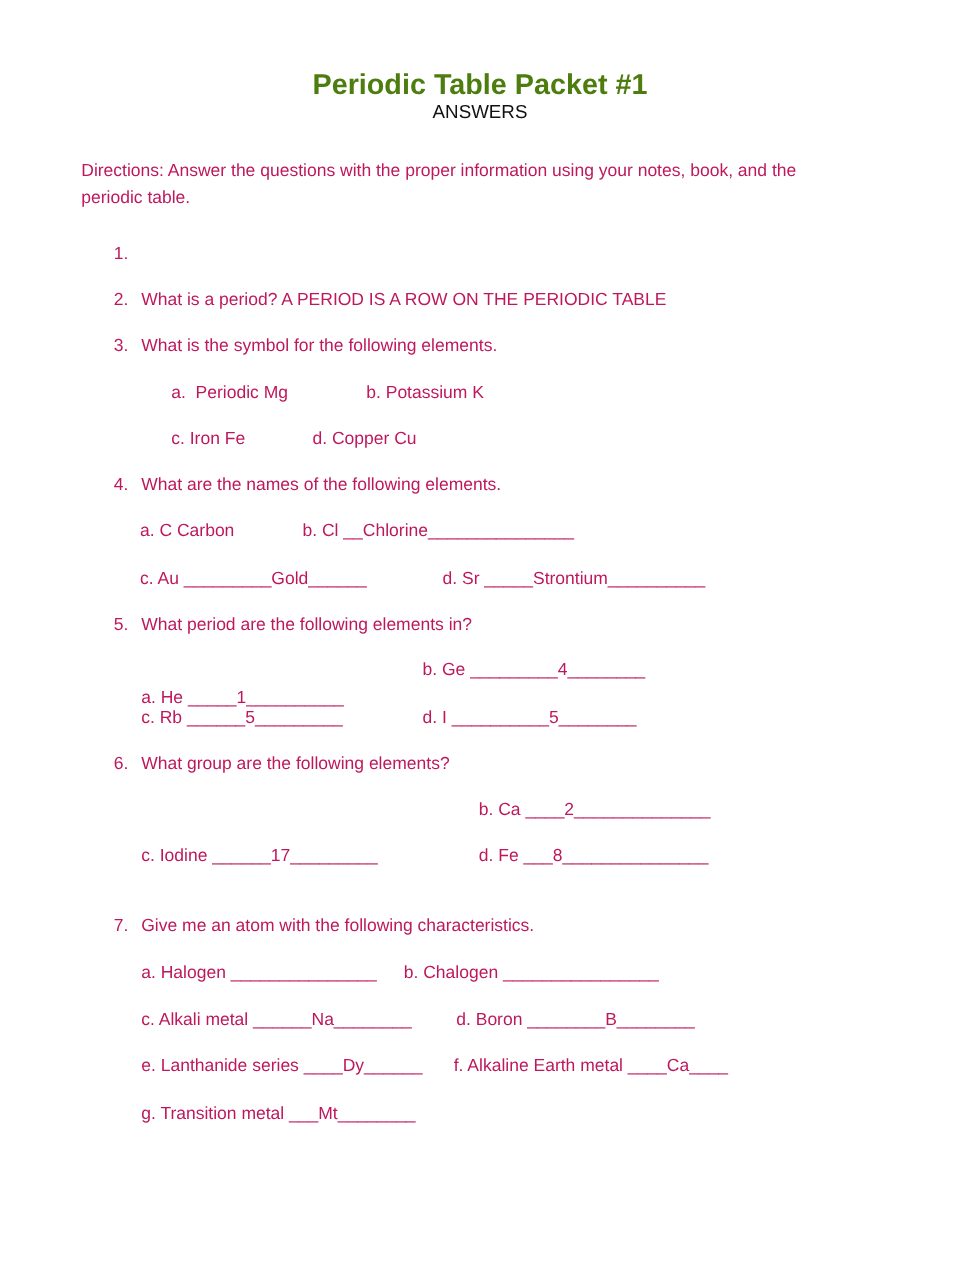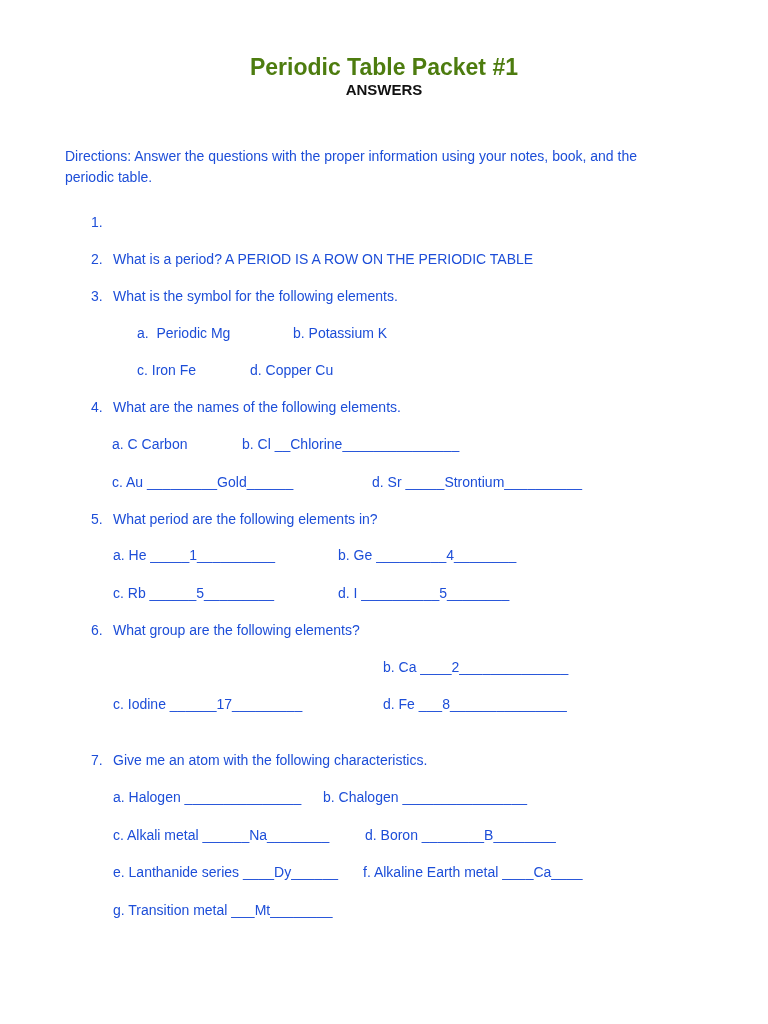--- a/index.html
+++ b/index.html
@@ -44,7 +44,7 @@
     text-align: center;
     font-size: 15px;
     line-height: 18px;
-    font-weight: bold;
+    font-weight: normal;
     color: #111111;
     white-space: pre;
   }

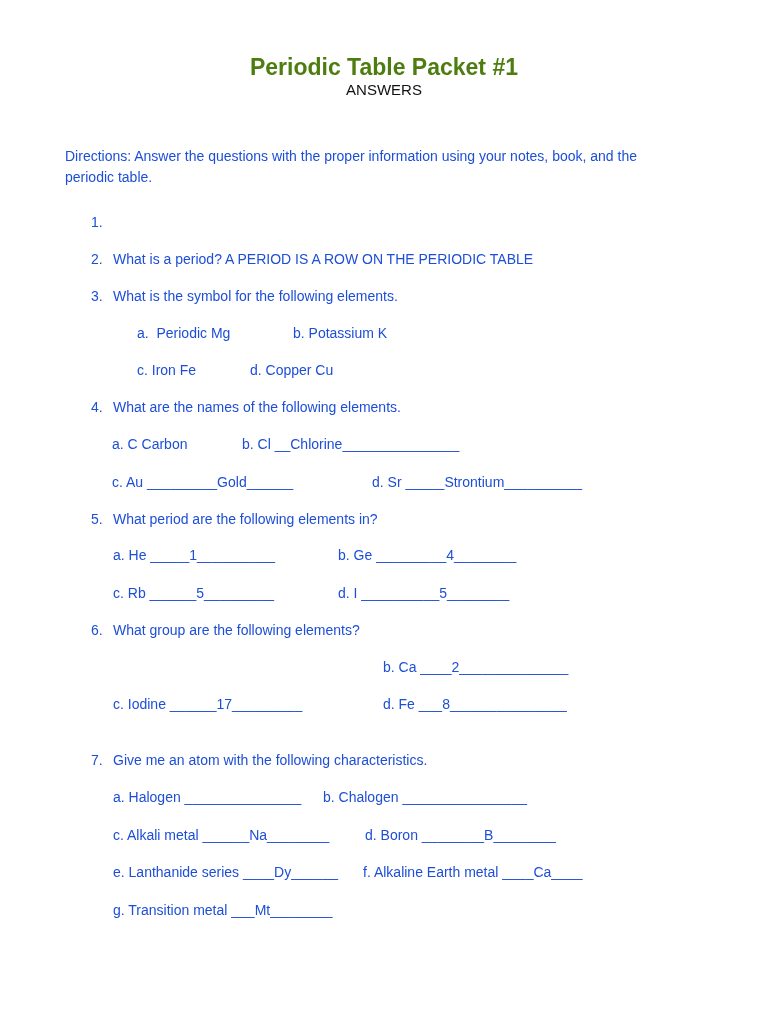--- a/index.html
+++ b/index.html
@@ -21,8 +21,7 @@
     white-space: pre;
     font-size: 14px;
     line-height: 20px;
-    color: #1d4ed8;
-    margin-top: 20px;
+    color: #be185d;
   }
   .doc-title {
     position: absolute;

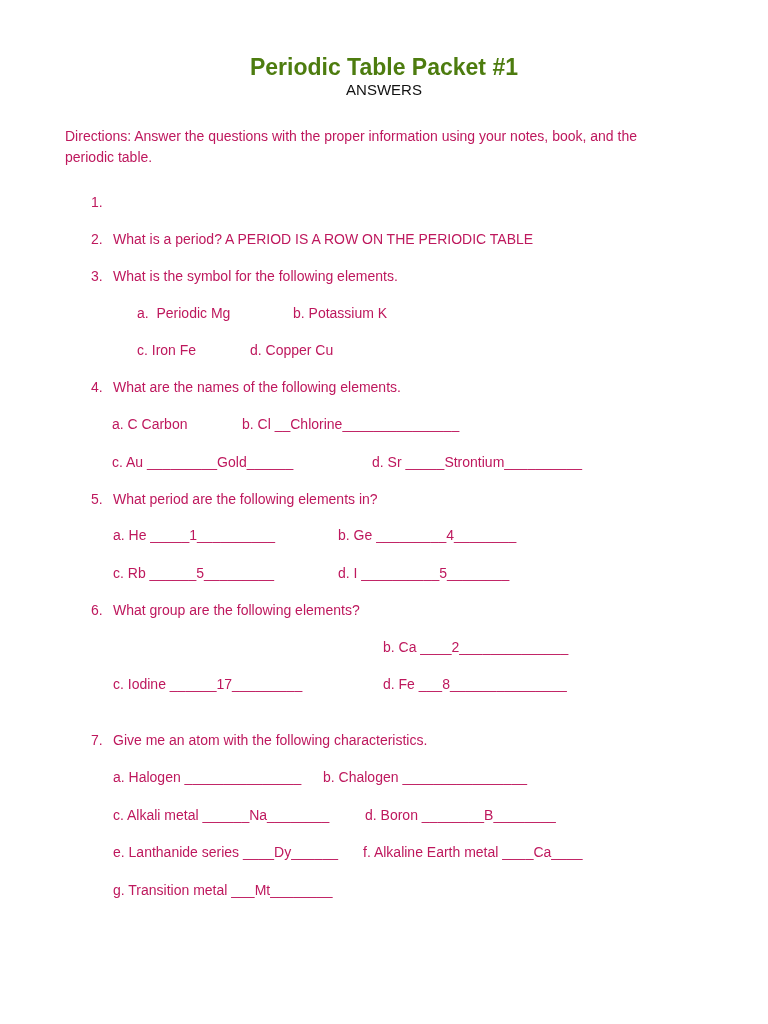--- a/index.html
+++ b/index.html
@@ -80,7 +80,7 @@
   <div class="abs" style="top:414px; left:112px">a. C Carbon</div>
   <div class="abs" style="top:414px; left:242px">b. Cl __Chlorine_______________</div>
   <div class="abs" style="top:452px; left:112px">c. Au _________Gold______</div>
-  <div class="abs" style="top:452px; left:372px">d. Sr _____Strontium__________</div>
+  <div class="abs" style="top:452px; left:354px">d. Sr _____Strontium__________</div>
 
   <div class="abs qnum" style="top:489px">5.</div>
   <div class="abs qtext" style="top:489px">What period are the following elements in?</div>

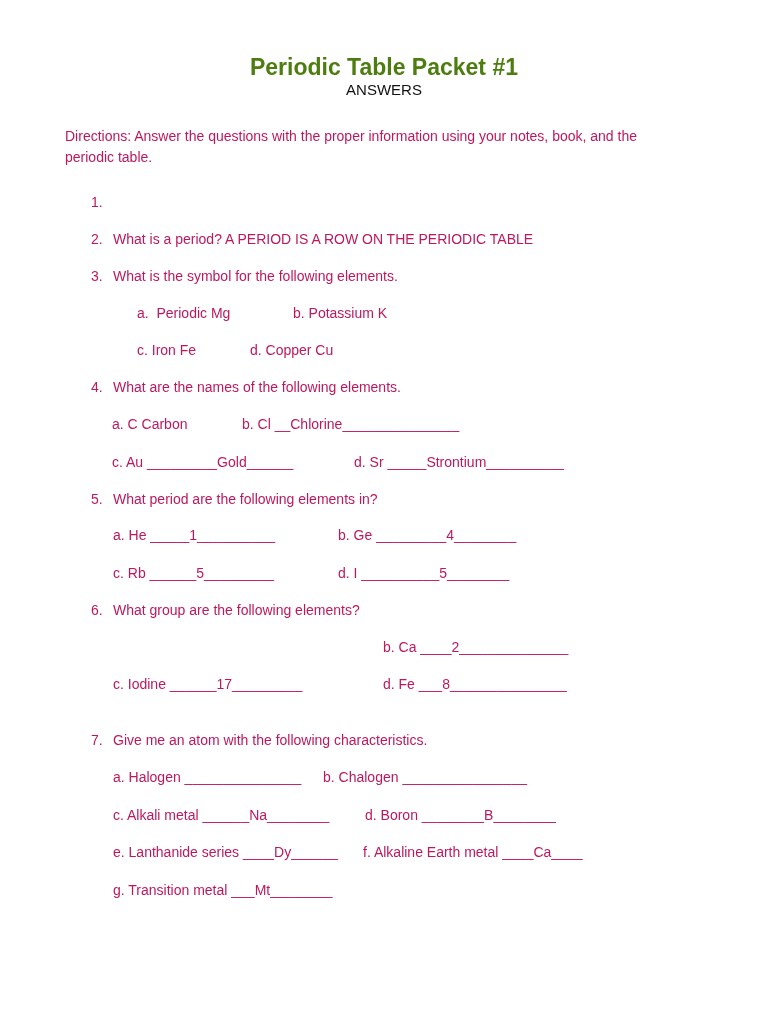--- a/index.html
+++ b/index.html
@@ -84,7 +84,7 @@
 
   <div class="abs qnum" style="top:489px">5.</div>
   <div class="abs qtext" style="top:489px">What period are the following elements in?</div>
-  <div class="abs" style="top:525px; left:113px">a. He _____1__________</div>
+  <div class="abs" style="top:547px; left:113px">a. He _____1__________</div>
   <div class="abs" style="top:525px; left:338px">b. Ge _________4________</div>
   <div class="abs" style="top:563px; left:113px">c. Rb ______5_________</div>
   <div class="abs" style="top:563px; left:338px">d. I __________5________</div>

